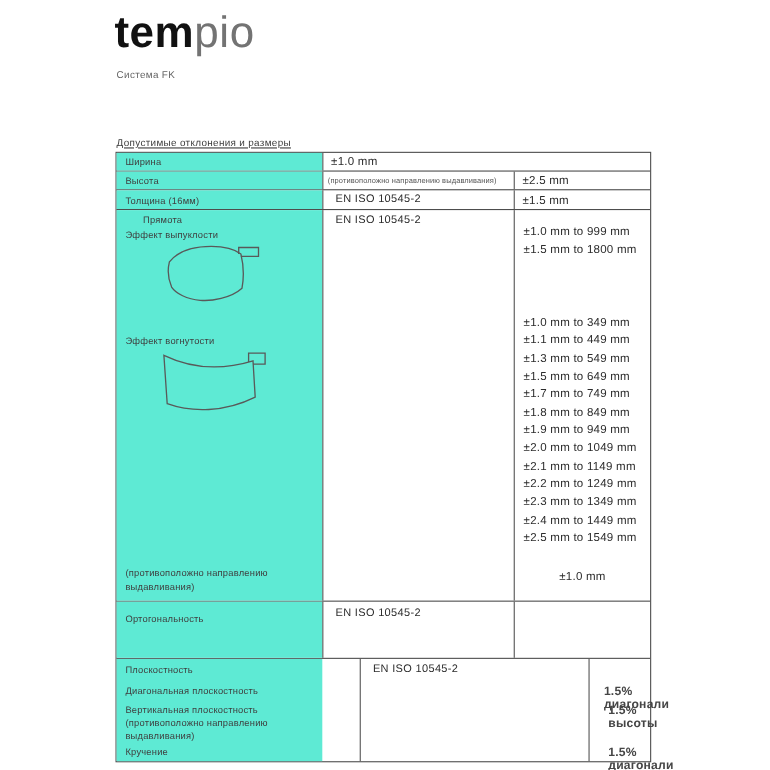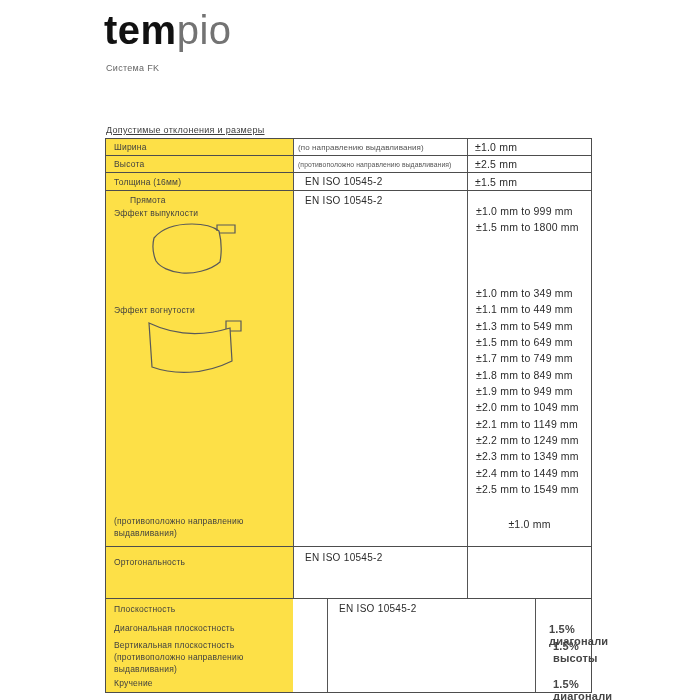--- a/index.html
+++ b/index.html
@@ -20,7 +20,7 @@
   .tbl { position:absolute; left:105px; top:138px; width:487px; border:1px solid #4d4d4d; }
   .row { display:flex; border-bottom:1px solid #4d4d4d; }
   .row:last-child { border-bottom:none; }
-  .c1 { width:187px; background:#fde047; position:relative; }
+  .c1 { width:187px; background:#5eead4; position:relative; }
   .c2 { width:174px; border-left:1px solid #555; position:relative; }
   .c3 { flex:1; border-left:1px solid #555; position:relative; }
   .h17 { height:17px; }

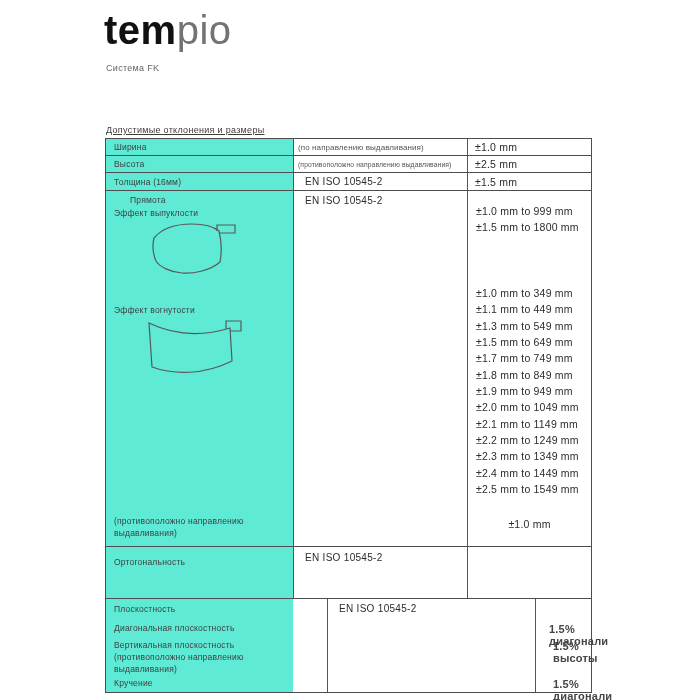--- a/index.html
+++ b/index.html
@@ -58,9 +58,6 @@
     <div class="row h17">
       <div class="c1 mid">
           <span class="lbl pl8">Ширина</span>
-        </div>
-      <div class="c2 mid">
-          <span class="meth">(по направлению выдавливания)</span>
         </div>
       <div class="c3 mid">
           <span class="val">±1.0 mm</span>

